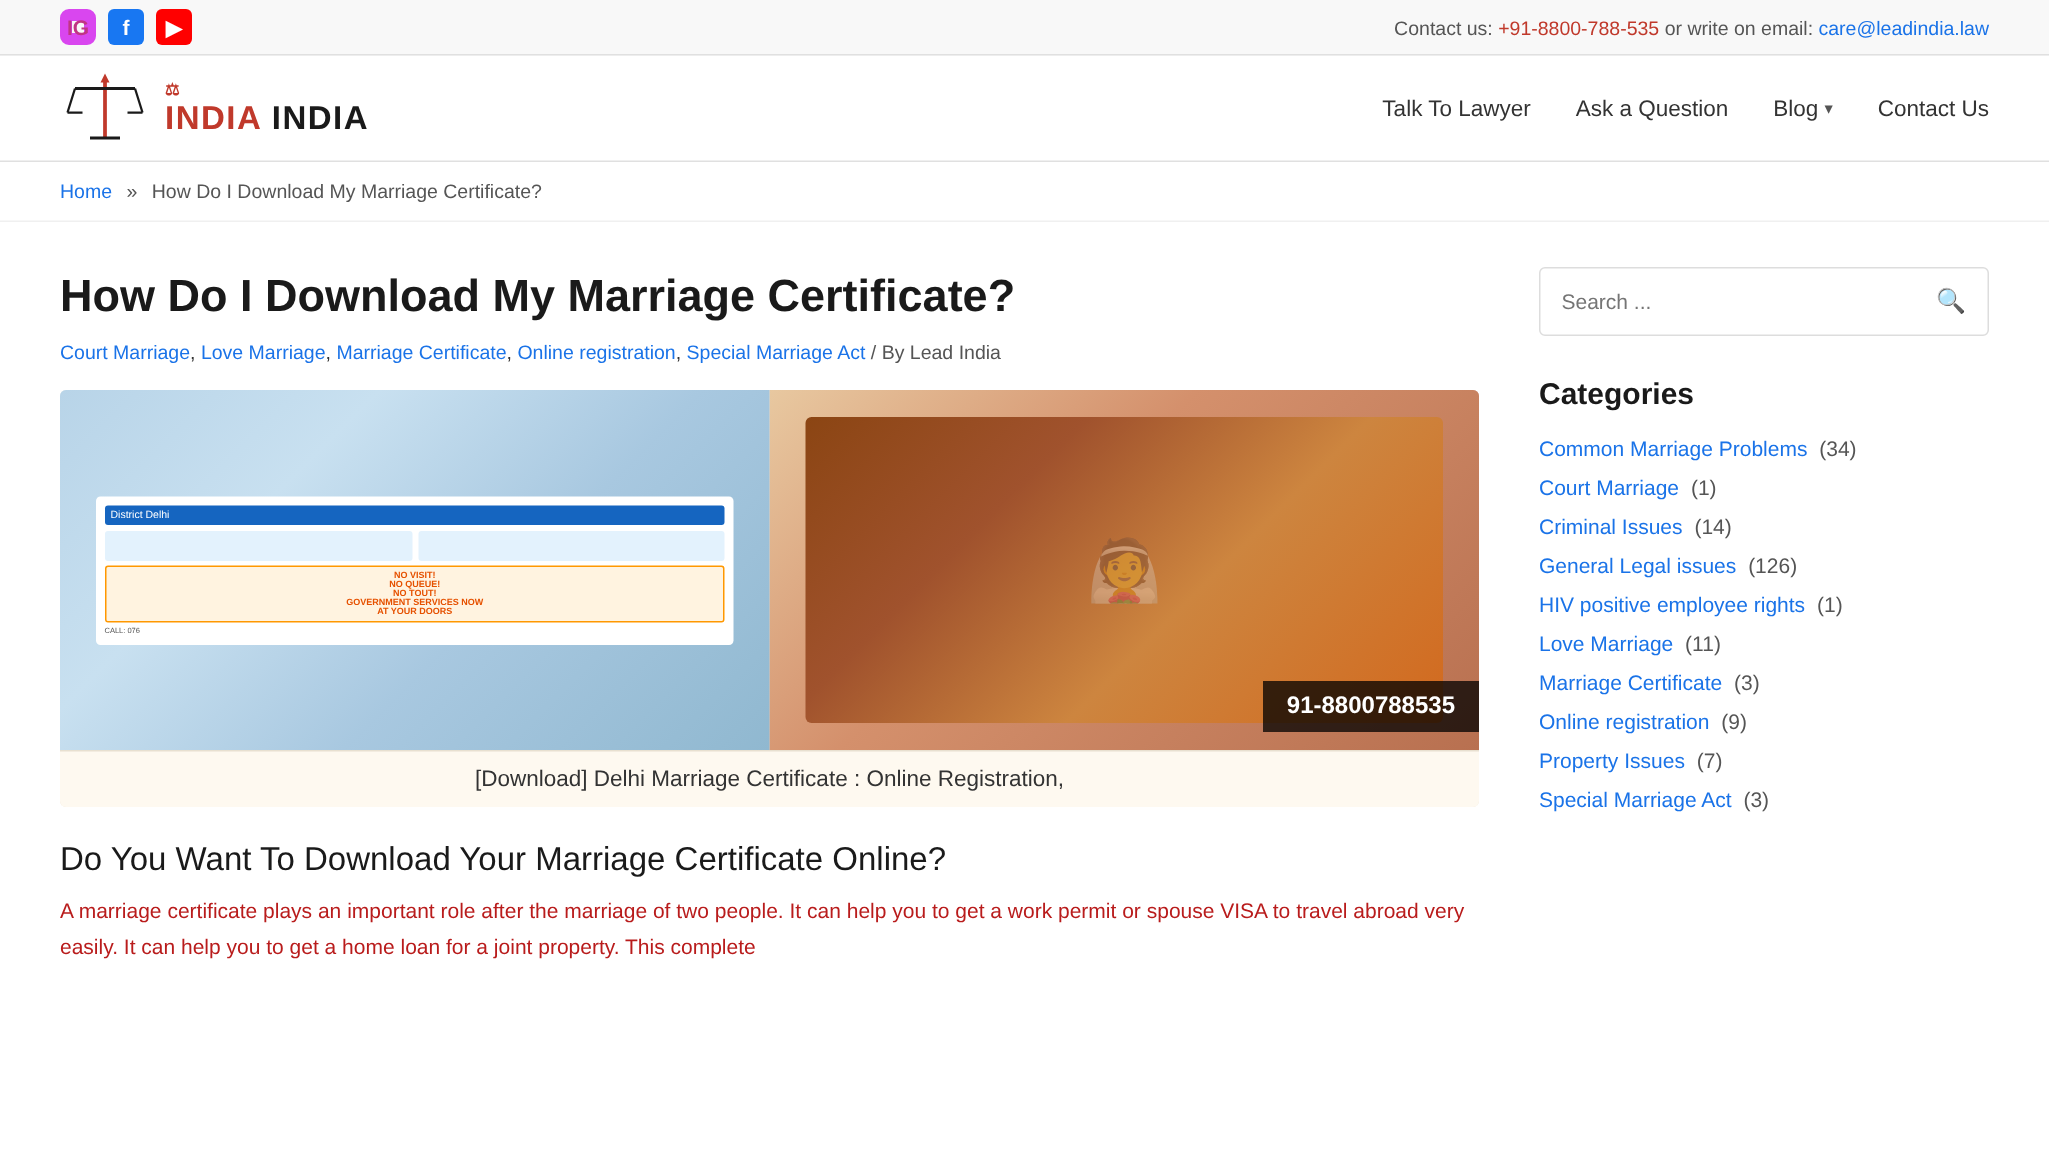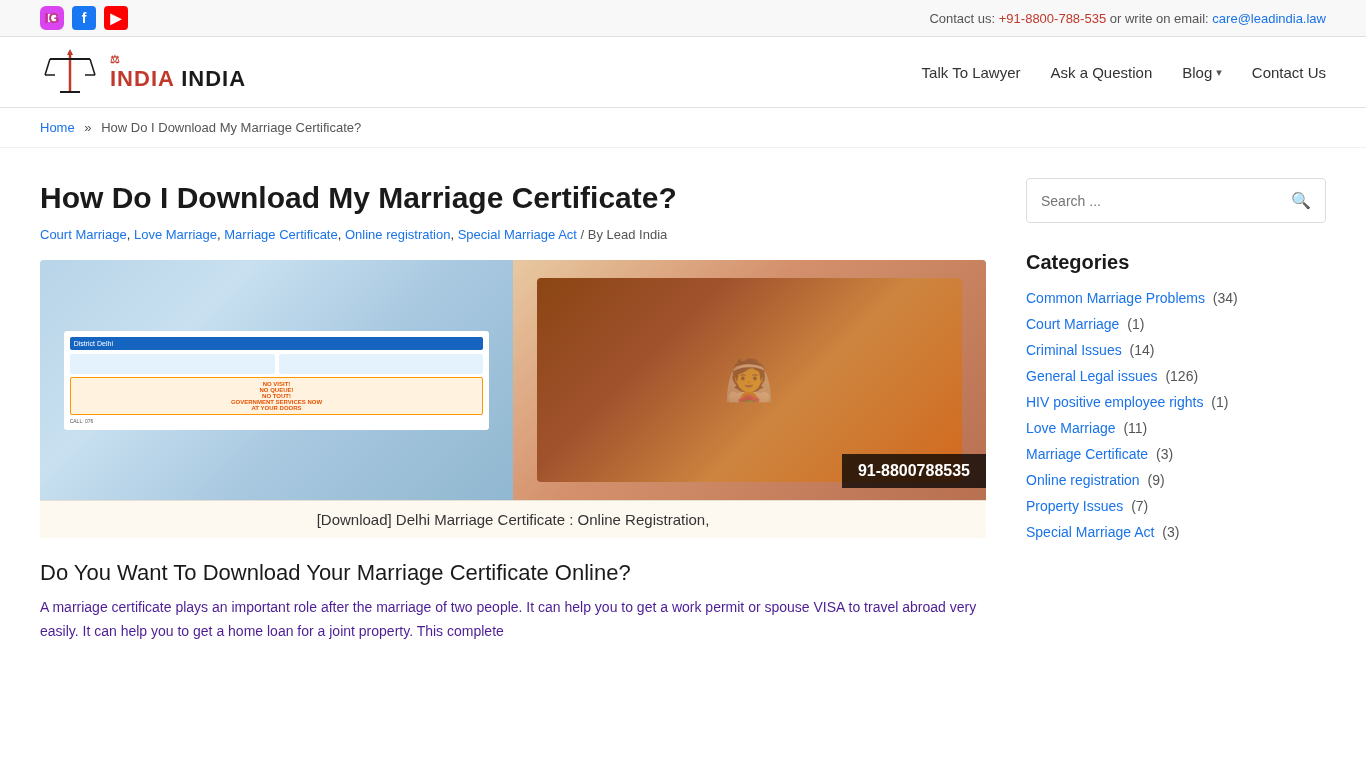--- a/index.html
+++ b/index.html
@@ -126,7 +126,7 @@
     }
 
     .article h2 { font-size: 22px; font-weight: normal; color: #1a1a1a; margin: 22px 0 10px; }
-    .article p { font-size: 14px; line-height: 1.7; color: #4c1d95; margin-bottom: 12px; }
+    .article p { font-size: 14px; line-height: 1.7; color: #b91c1c; margin-bottom: 12px; }
 
     
     .sidebar { width: 300px; flex-shrink: 0; }

